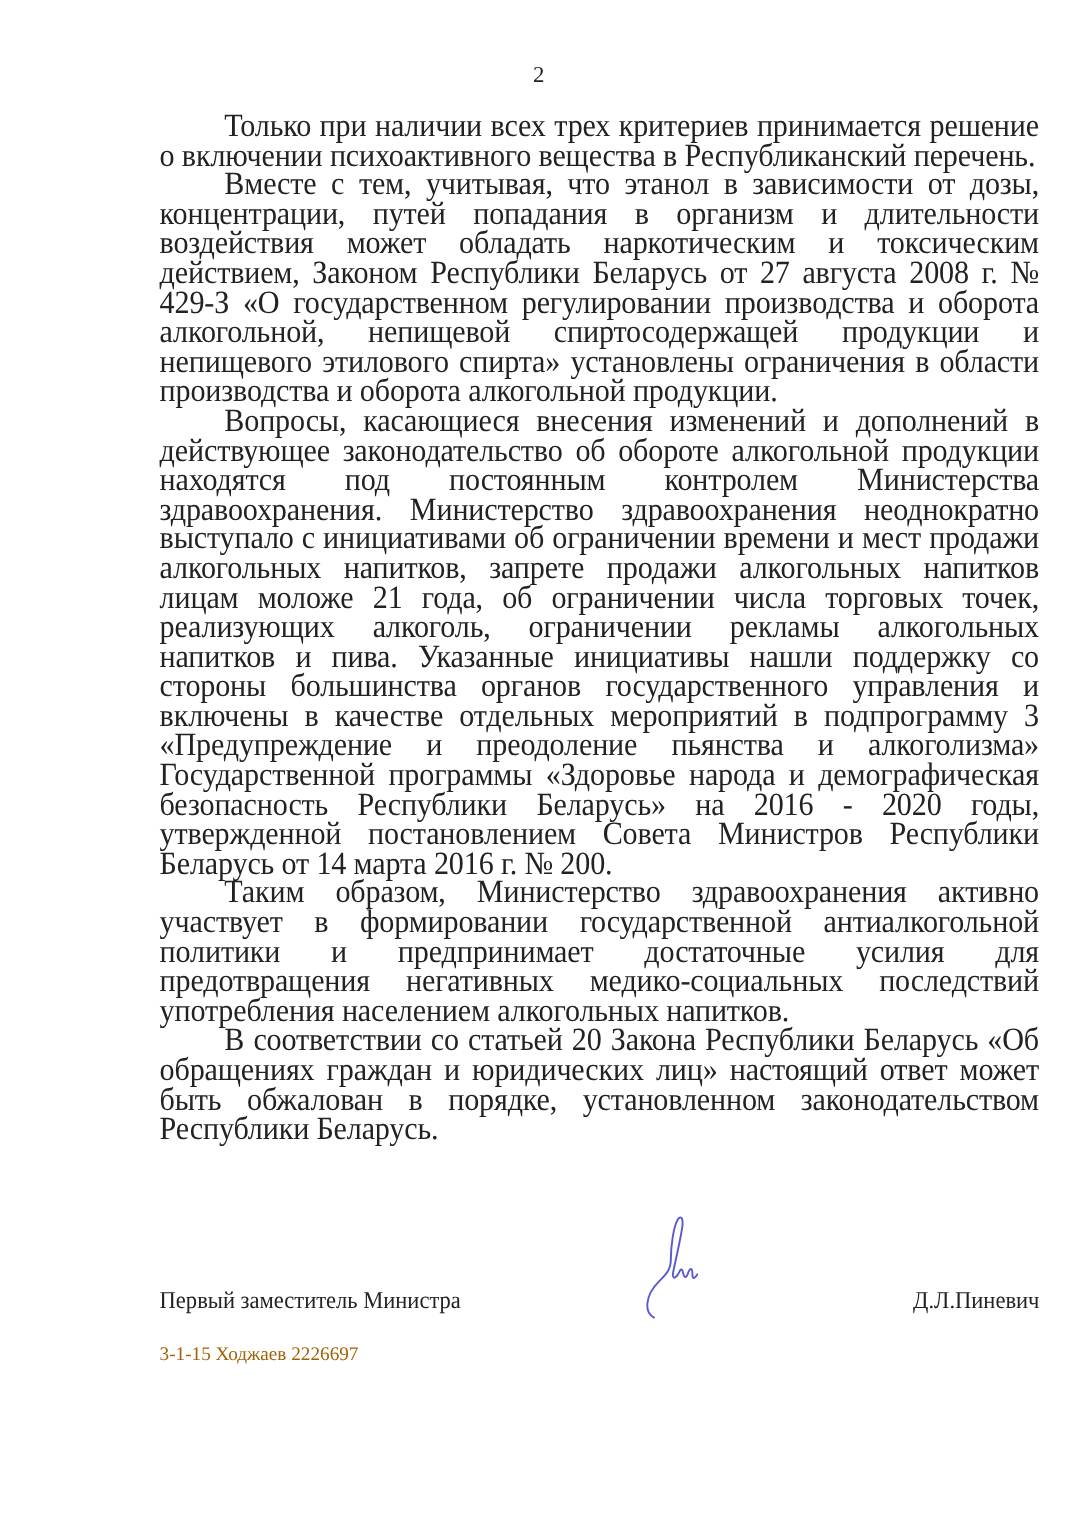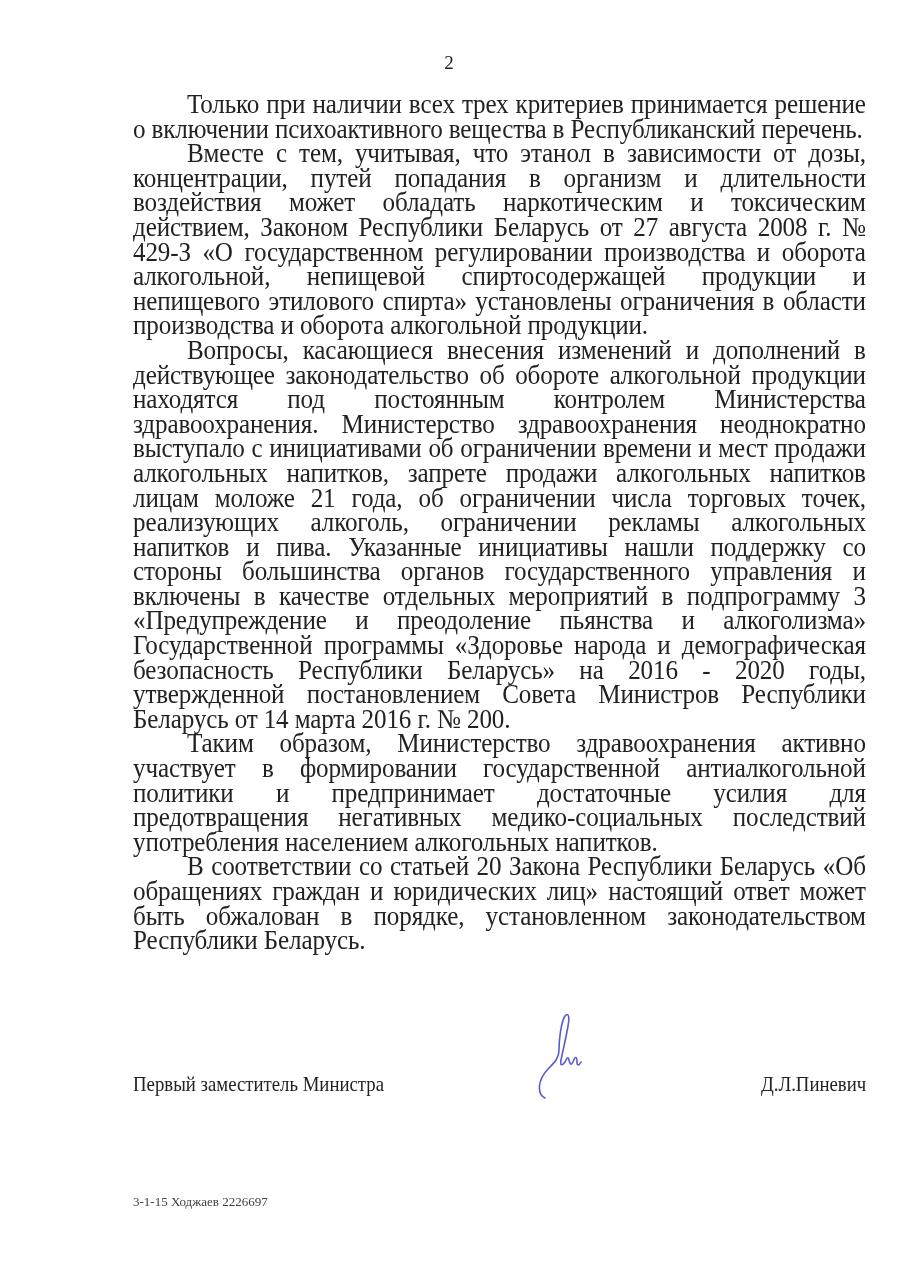--- a/index.html
+++ b/index.html
@@ -61,9 +61,9 @@
     }
     .executor-note {
       position: absolute;
-      left: 133px; top: 1194px;
-      font-size: 13px;
-      color: #404040;
+      left: 133px; top: 1120px;
+      font-size: 16px;
+      color: #a16207;
       white-space: nowrap;
     }
   </style>

